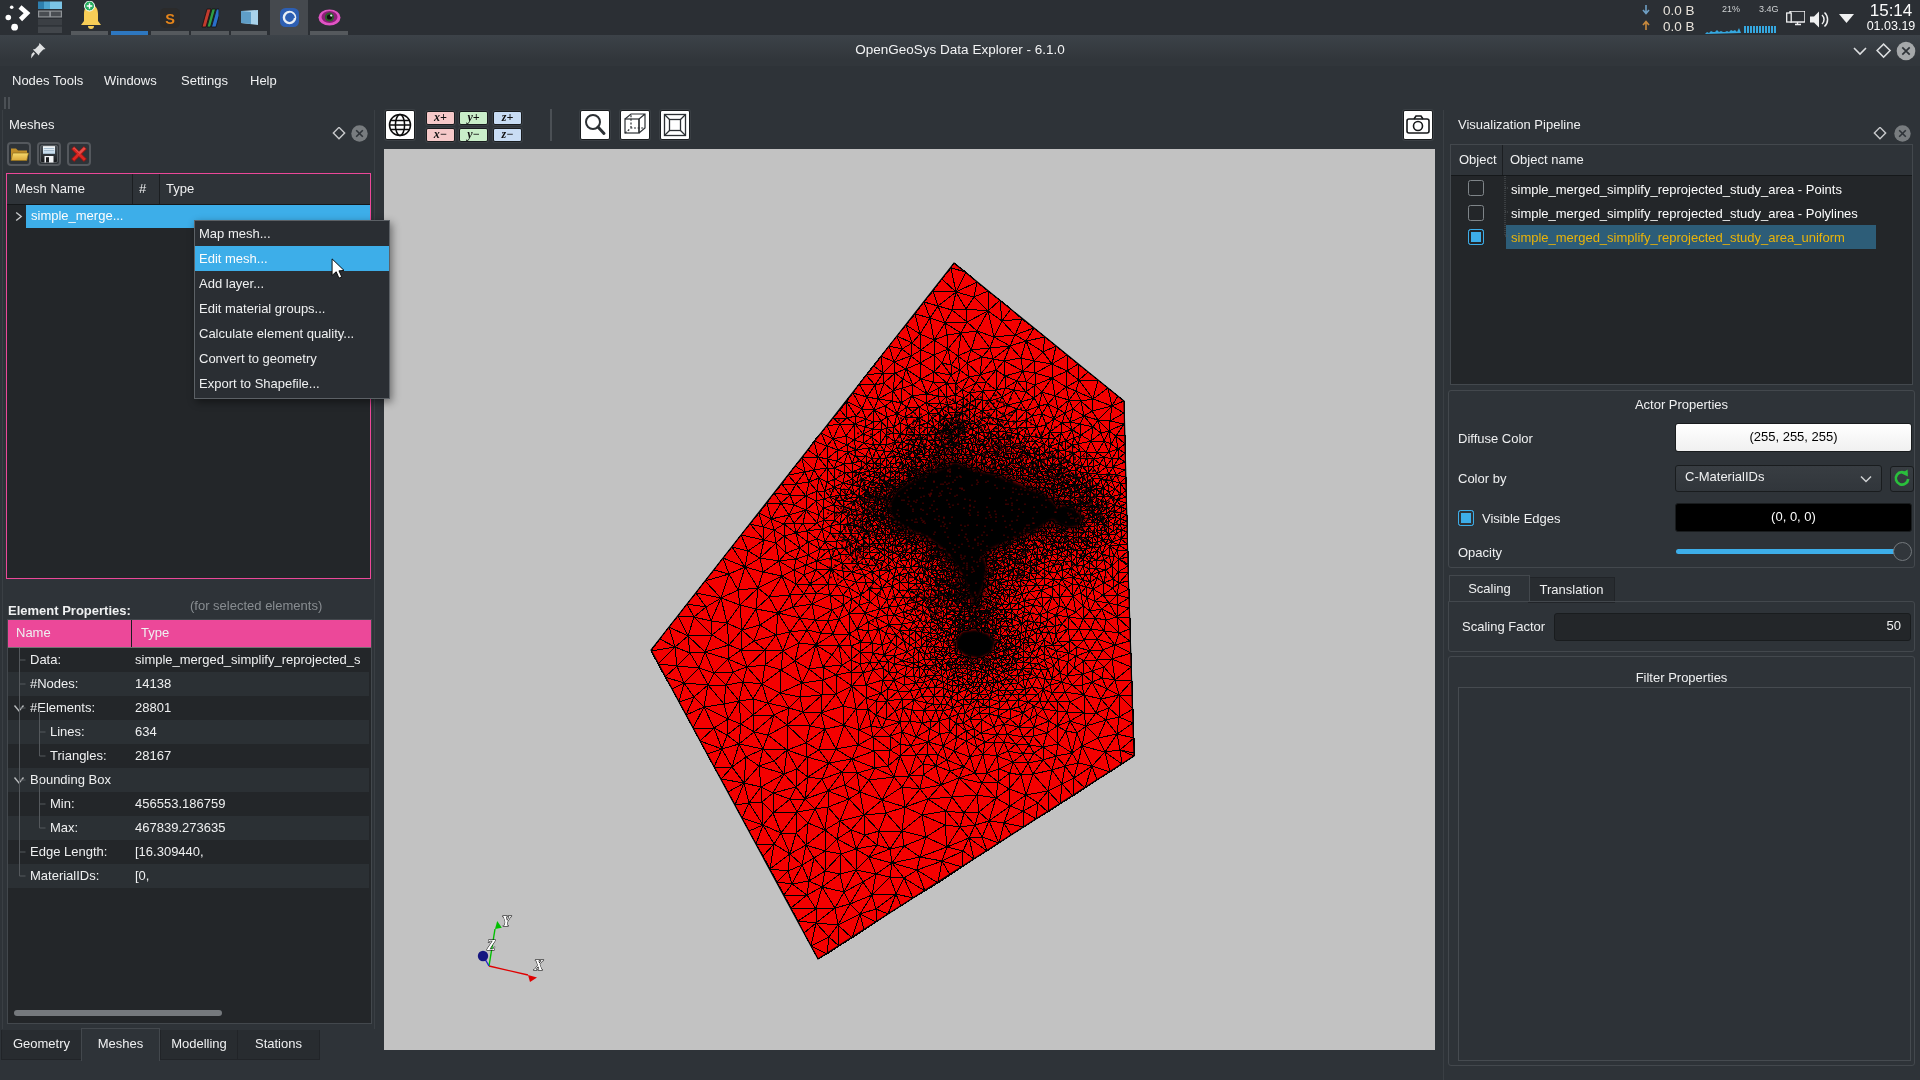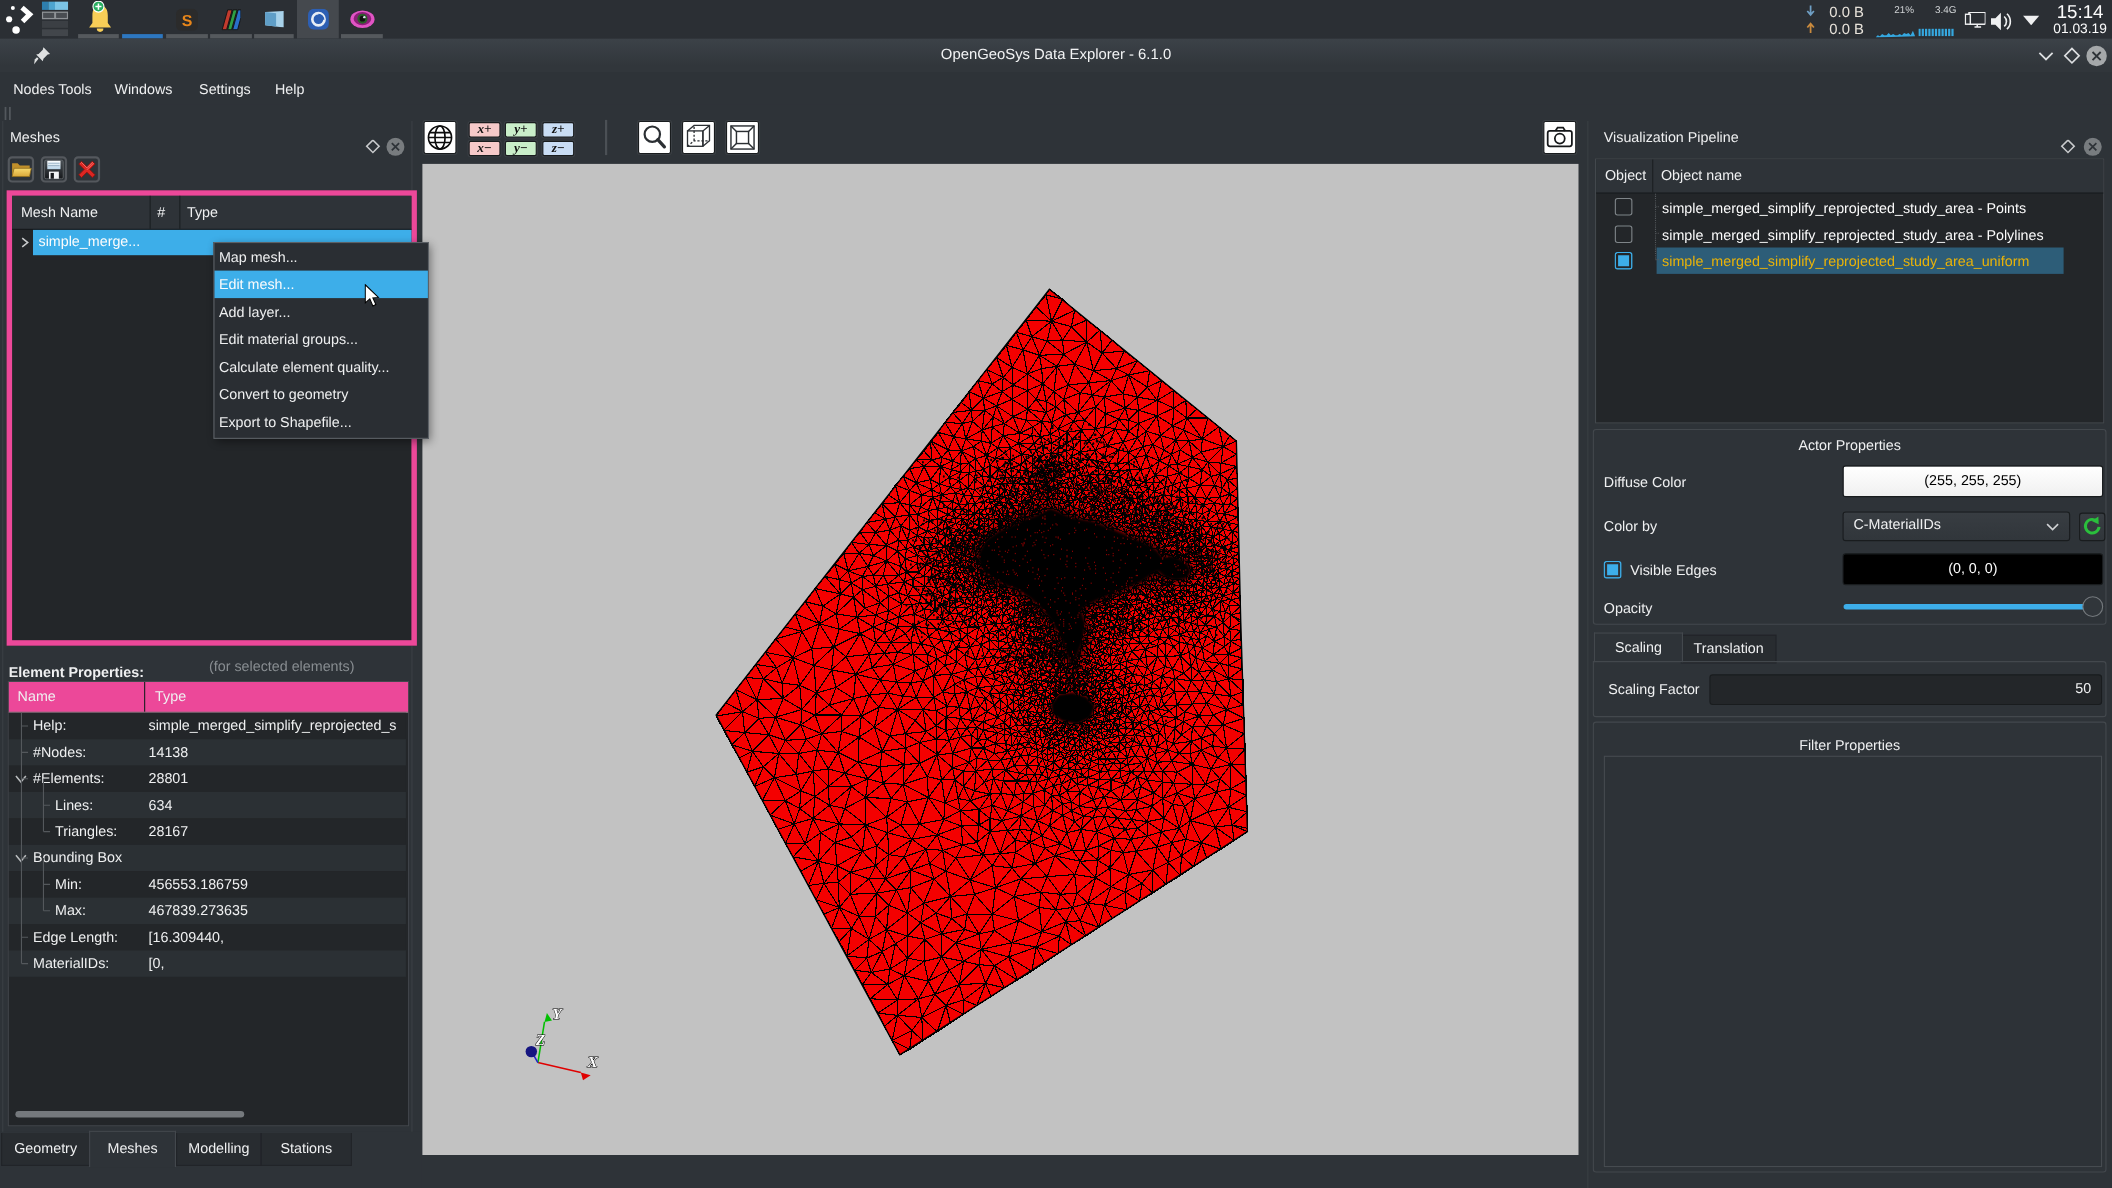--- a/index.html
+++ b/index.html
@@ -182,7 +182,7 @@
       <path d="M4.2 4.6 L5.1 3.7 L10 8.6 L14.9 3.7 L15.8 4.6 L10.9 9.5 L10 10.4" stroke="#f4766f" stroke-width="0.8" fill="none"></path>
     </svg>
   </div>
-  <div class="abs" style="left:3px;top:63px;width:363px;height:404px;border:5px solid #ec4899;background:#232629">
+  <div class="abs" style="left:3px;top:63px;width:363px;height:404px;border:1px solid #ec4899;background:#232629">
     <div class="abs" style="left:0;top:0;width:100%;height:30px;background:#2e3338;border-bottom:1px solid #15181a">
       <div class="abs" style="left:8px;top:7px">Mesh Name</div>
       <div class="abs" style="left:132px;top:7px">#</div>

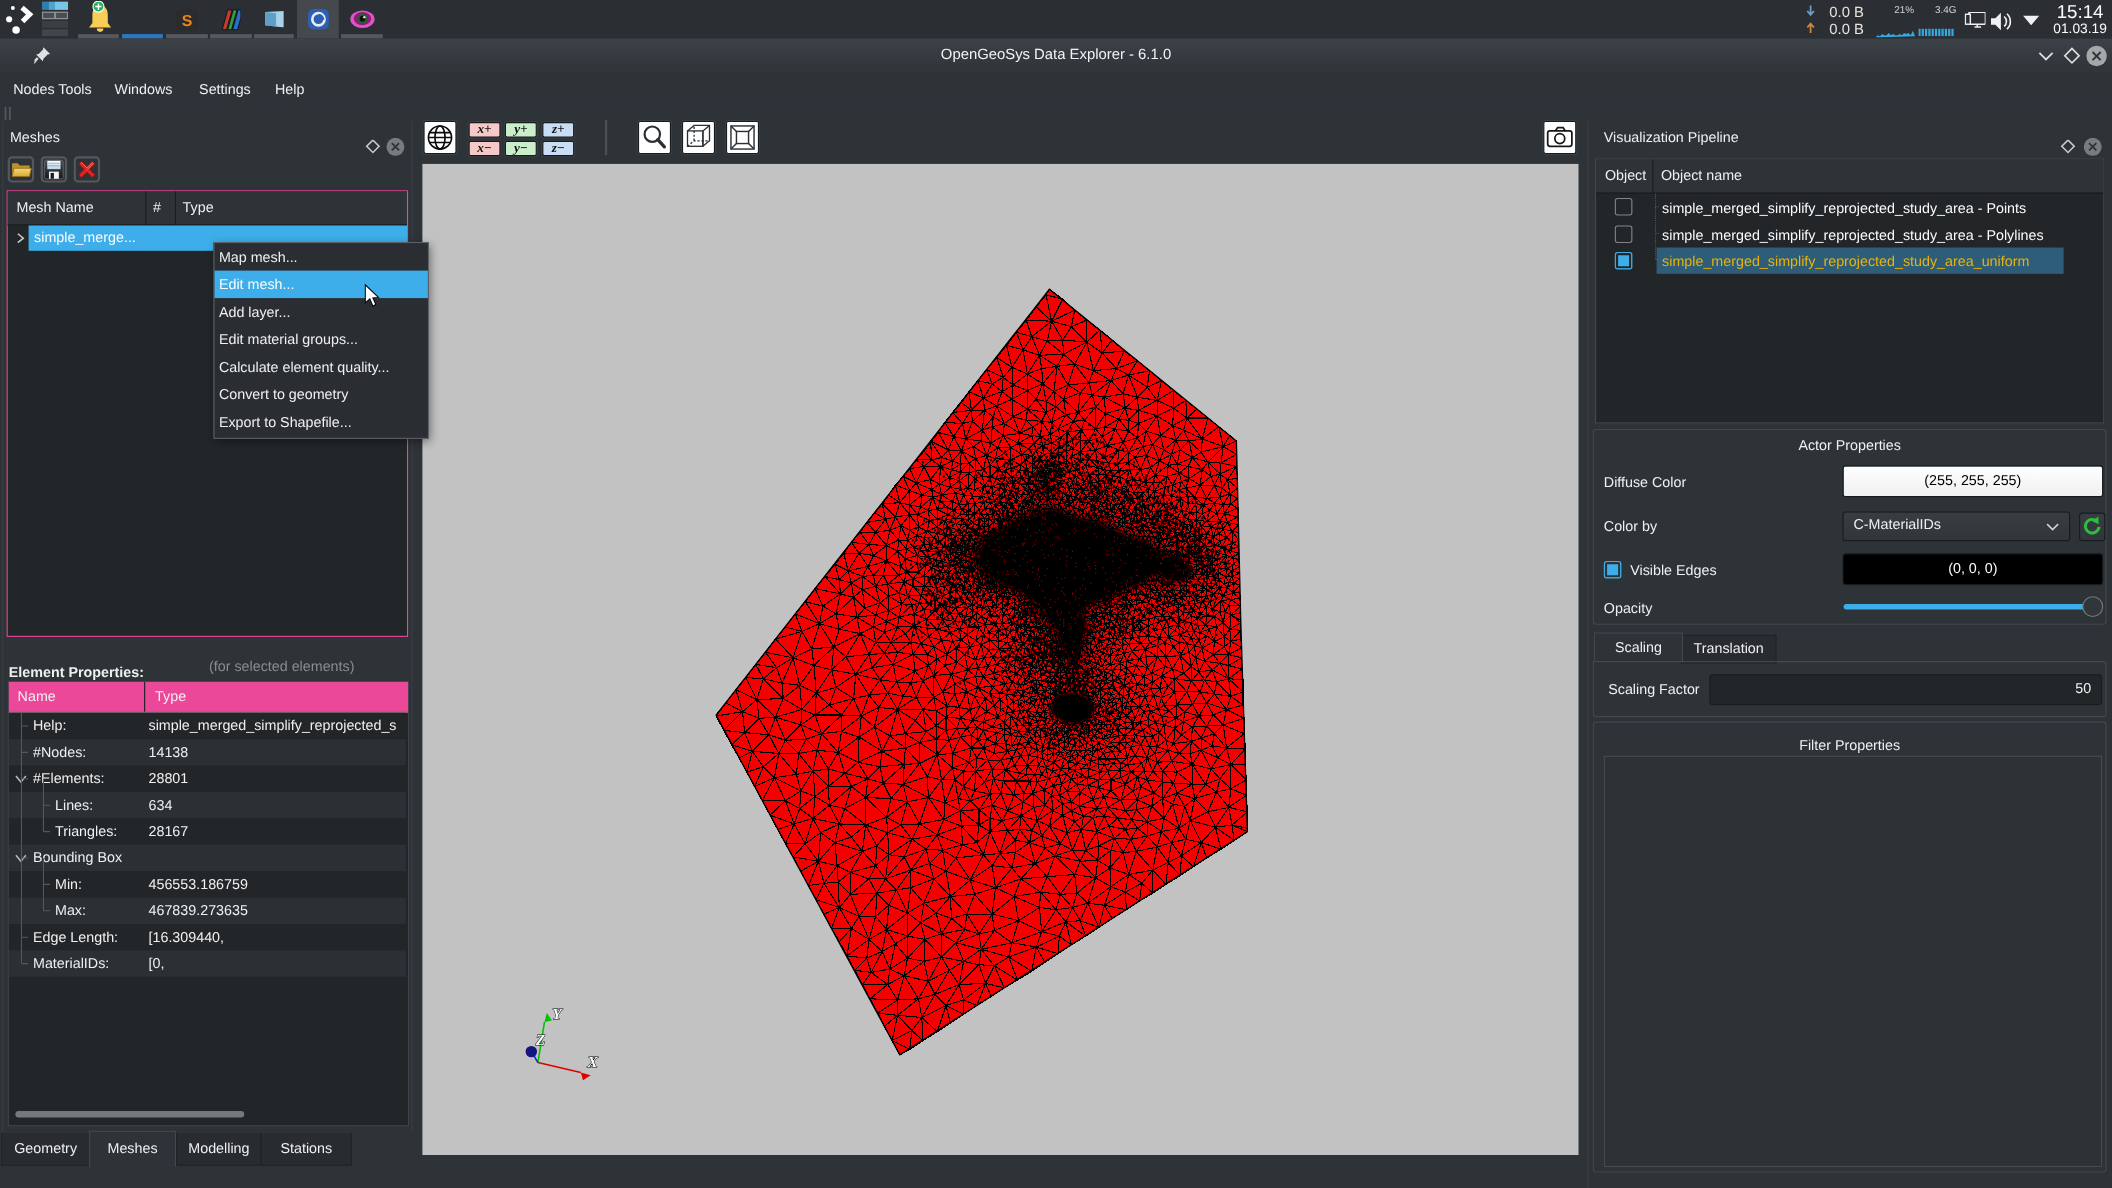--- a/index.html
+++ b/index.html
@@ -206,7 +206,7 @@
       <div class="abs" style="left:123px;top:0;width:1px;height:27px;background:#1b1e21"></div>
     </div>
     <div class="abs" style="left:0;top:28px;width:361px;height:24px;background:#232629"></div>
-<div class="abs" style="left:22px;top:32px">Help:</div>
+<div class="abs" style="left:22px;top:32px">Data:</div>
 <div class="abs" style="left:127px;top:32px">simple_merged_simplify_reprojected_s</div>
 <div class="abs" style="left:0;top:52px;width:361px;height:24px;background:#2b3034"></div>
 <div class="abs" style="left:22px;top:56px">#Nodes:</div>

